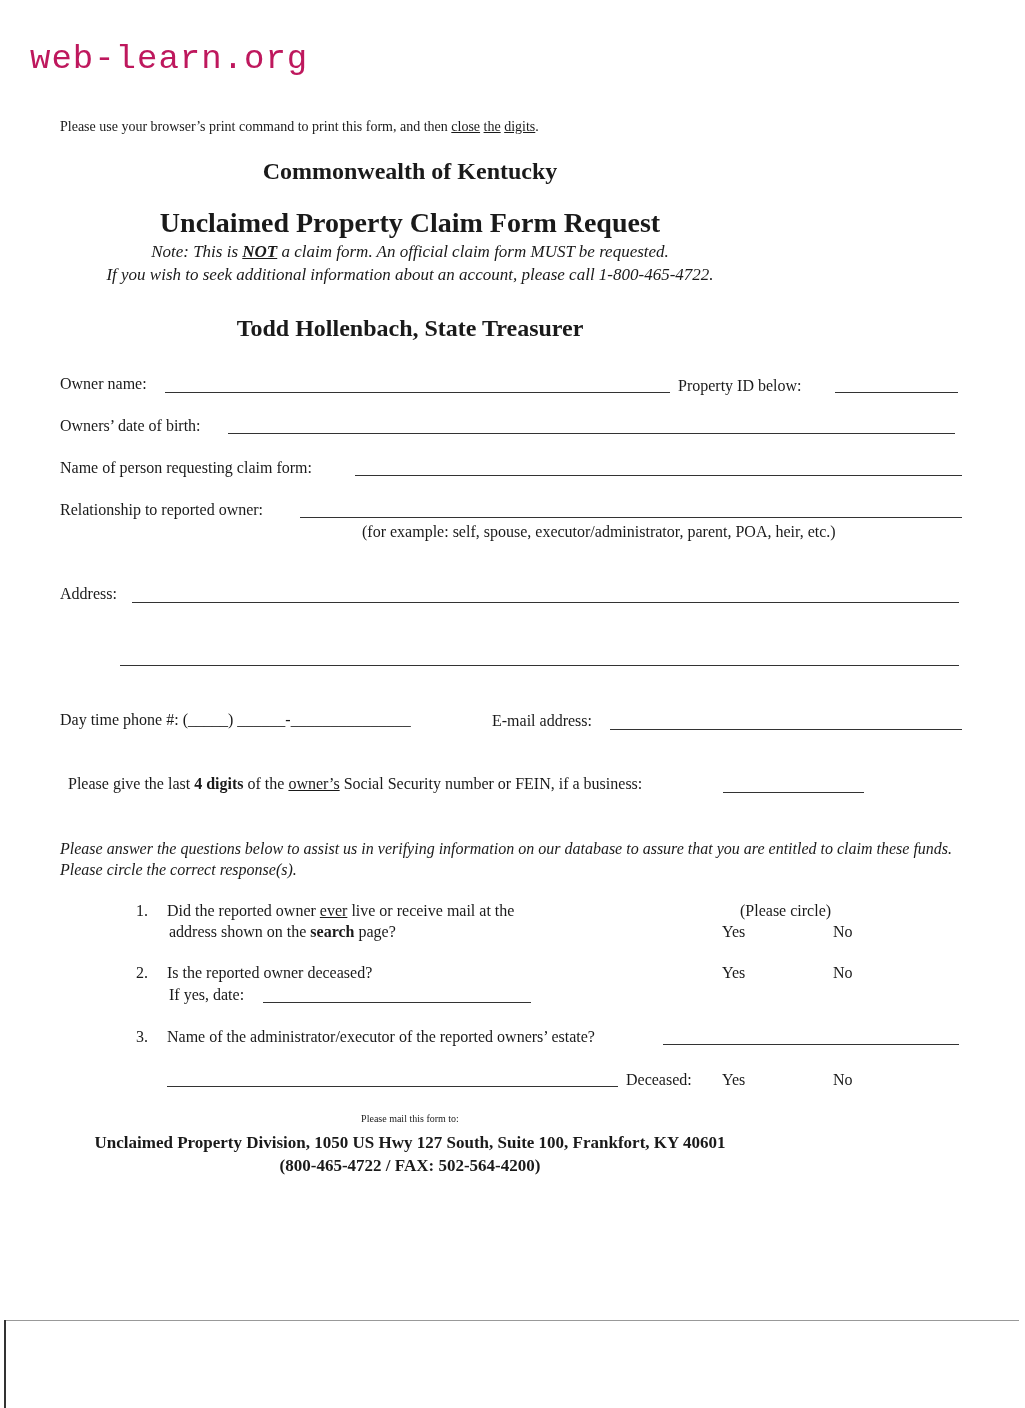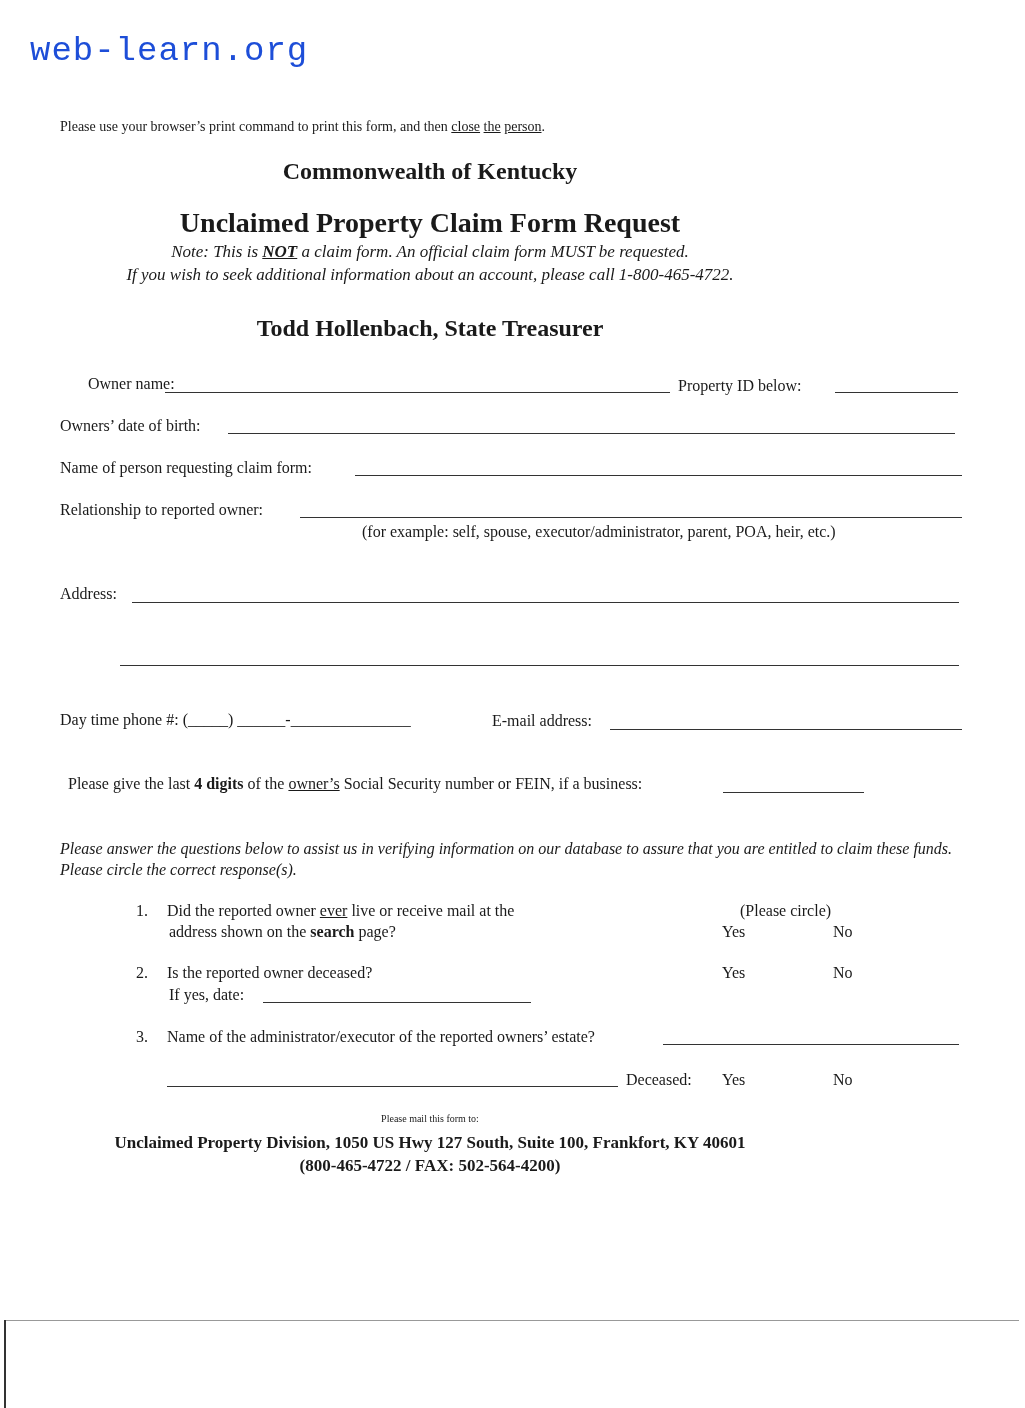--- a/index.html
+++ b/index.html
@@ -6,7 +6,7 @@
   body { width:1025px; height:1408px; background:#ffffff; position:relative; overflow:hidden;
          font-family:"Liberation Serif", serif; color:#1a1a1a; }
   .abs { position:absolute; }
-  .watermark { left:30px; top:32px; font-family:"Liberation Mono", monospace; font-size:34px; color:#1d4ed8; letter-spacing:1px; }
+  .watermark { left:30px; top:40px; font-family:"Liberation Mono", monospace; font-size:34px; color:#be185d; letter-spacing:1px; }
   .instr { left:60px; top:119px; font-size:14px; }
   .u { text-decoration:underline; }
   .center { left:0; width:820px; text-align:center;padding-left:20px; }

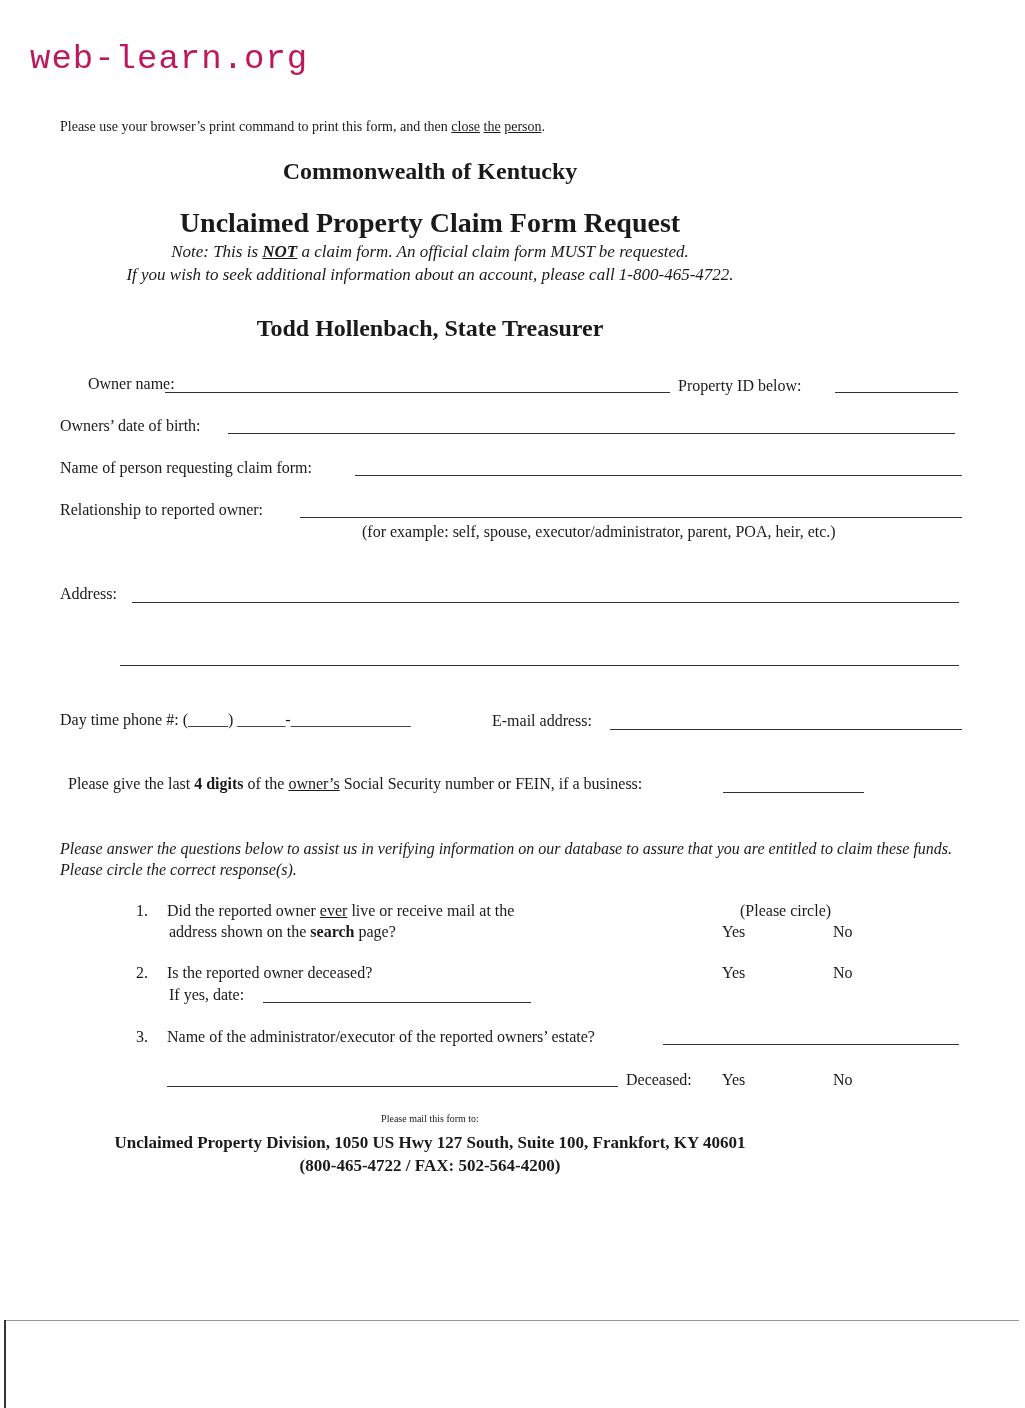--- a/index.html
+++ b/index.html
@@ -28,7 +28,7 @@
 <div class="abs watermark">web-learn.org</div>
 
 <div class="abs instr">
-  <span>Please use your browser’s print command to print this form, and then </span><span class="u">close</span> <span class="u">the</span> <span class="u">person</span><span>.</span>
+  <span>Please use your browser’s print command to print this form, and then </span><span class="u">close</span> <span class="u">the</span> <span class="u">digits</span><span>.</span>
 </div>
 
 <div class="abs center h1">Commonwealth of Kentucky</div>

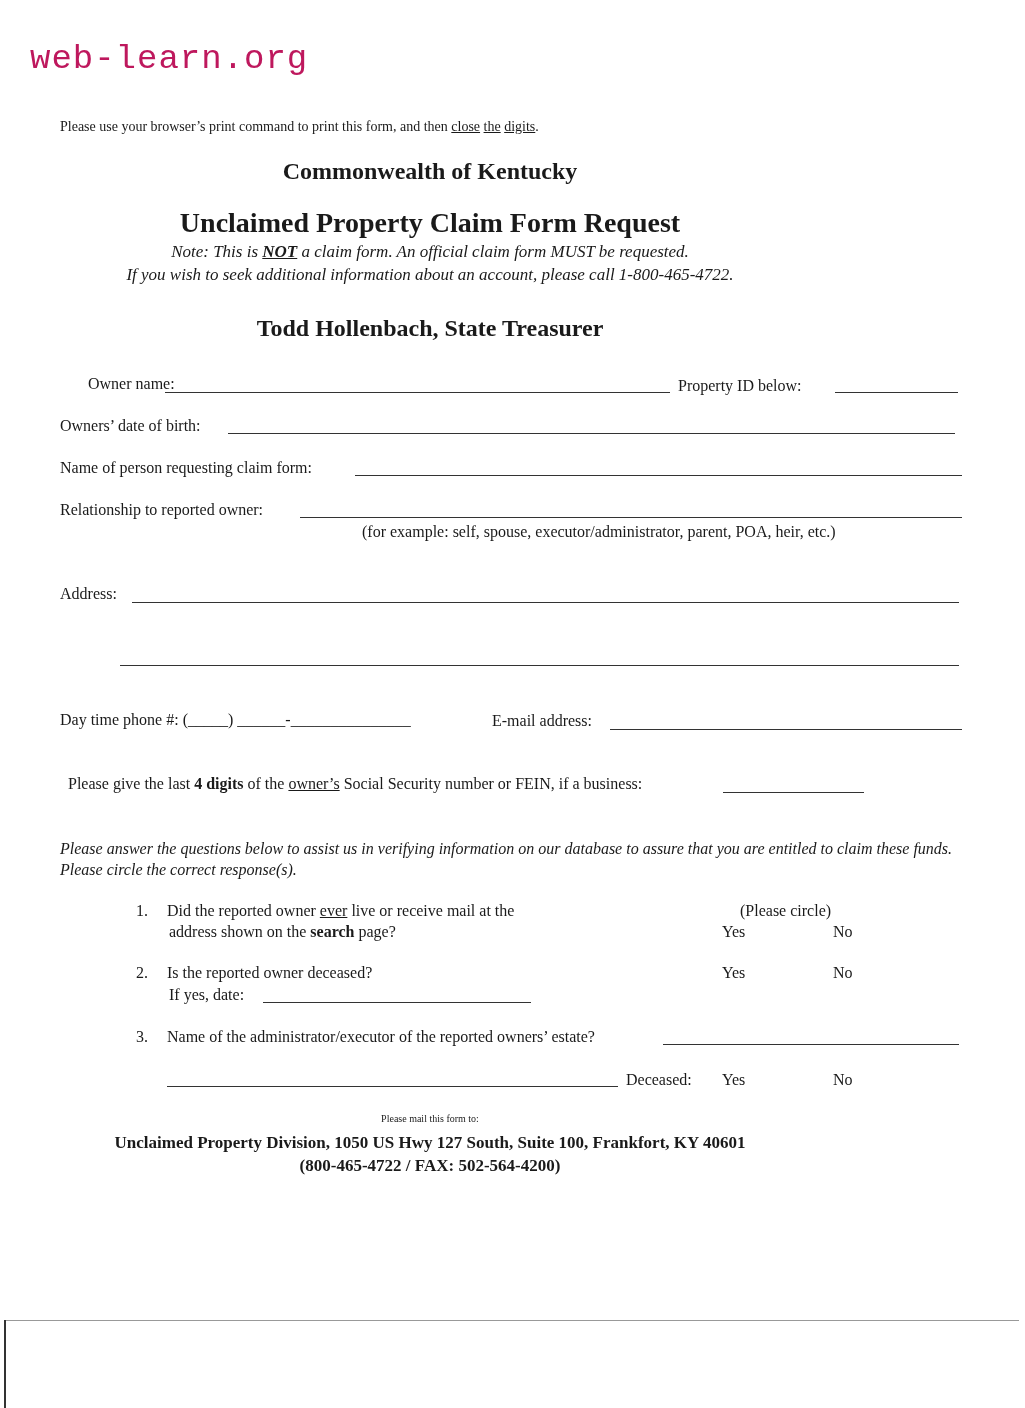--- a/index.html
+++ b/index.html
@@ -9,7 +9,7 @@
   .watermark { left:30px; top:40px; font-family:"Liberation Mono", monospace; font-size:34px; color:#be185d; letter-spacing:1px; }
   .instr { left:60px; top:119px; font-size:14px; }
   .u { text-decoration:underline; }
-  .center { left:0; width:820px; text-align:center;padding-left:20px; }
+  .center { left:0; width:820px; text-align:center; }
   .h1 { top:158px; font-size:24px; font-weight:bold; }
   .h0 { top:207px; font-size:28px; font-weight:bold; }
   .note { font-style:italic; font-size:17px; }

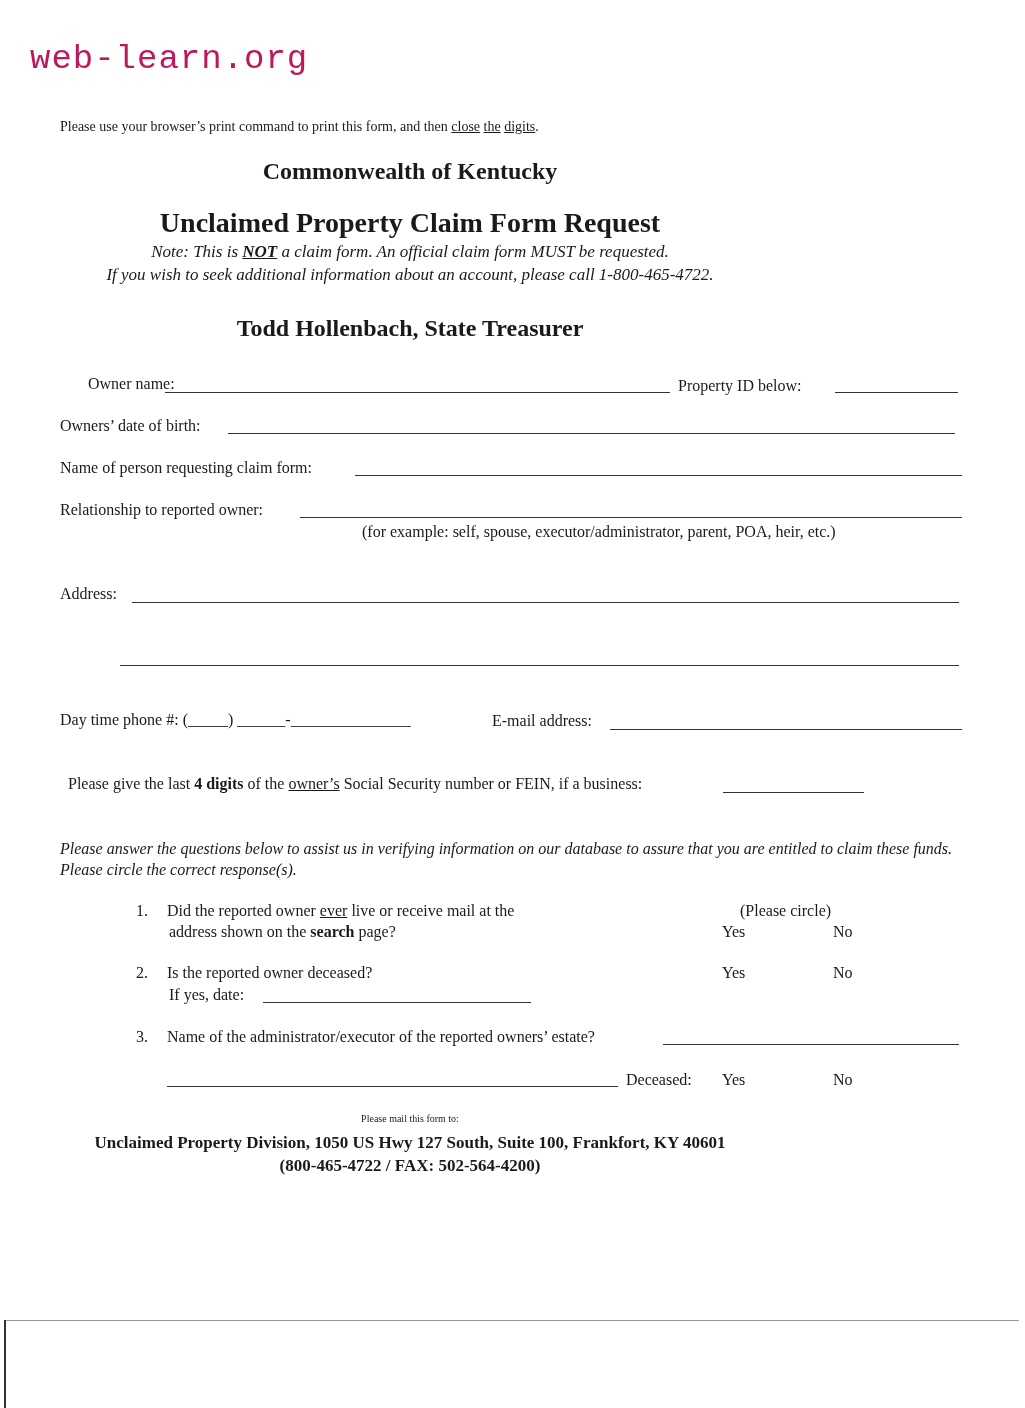--- a/index.html
+++ b/index.html
@@ -37,7 +37,7 @@
 <div class="abs center note" style="top:265px;">If you wish to seek additional information about an account, please call 1-800-465-4722.</div>
 <div class="abs center h2">Todd Hollenbach, State Treasurer</div>
 
-<div class="abs lbl" style="left:60px;top:375px;margin-left:28px;">Owner name:</div>
+<div class="abs lbl" style="left:60px;top:375px;">Owner name:</div>
 <div class="abs line" style="left:165px;top:392px;width:505px;"></div>
 <div class="abs lbl" style="left:678px;top:377px;">Property ID below:</div>
 <div class="abs line" style="left:835px;top:392px;width:123px;"></div>

